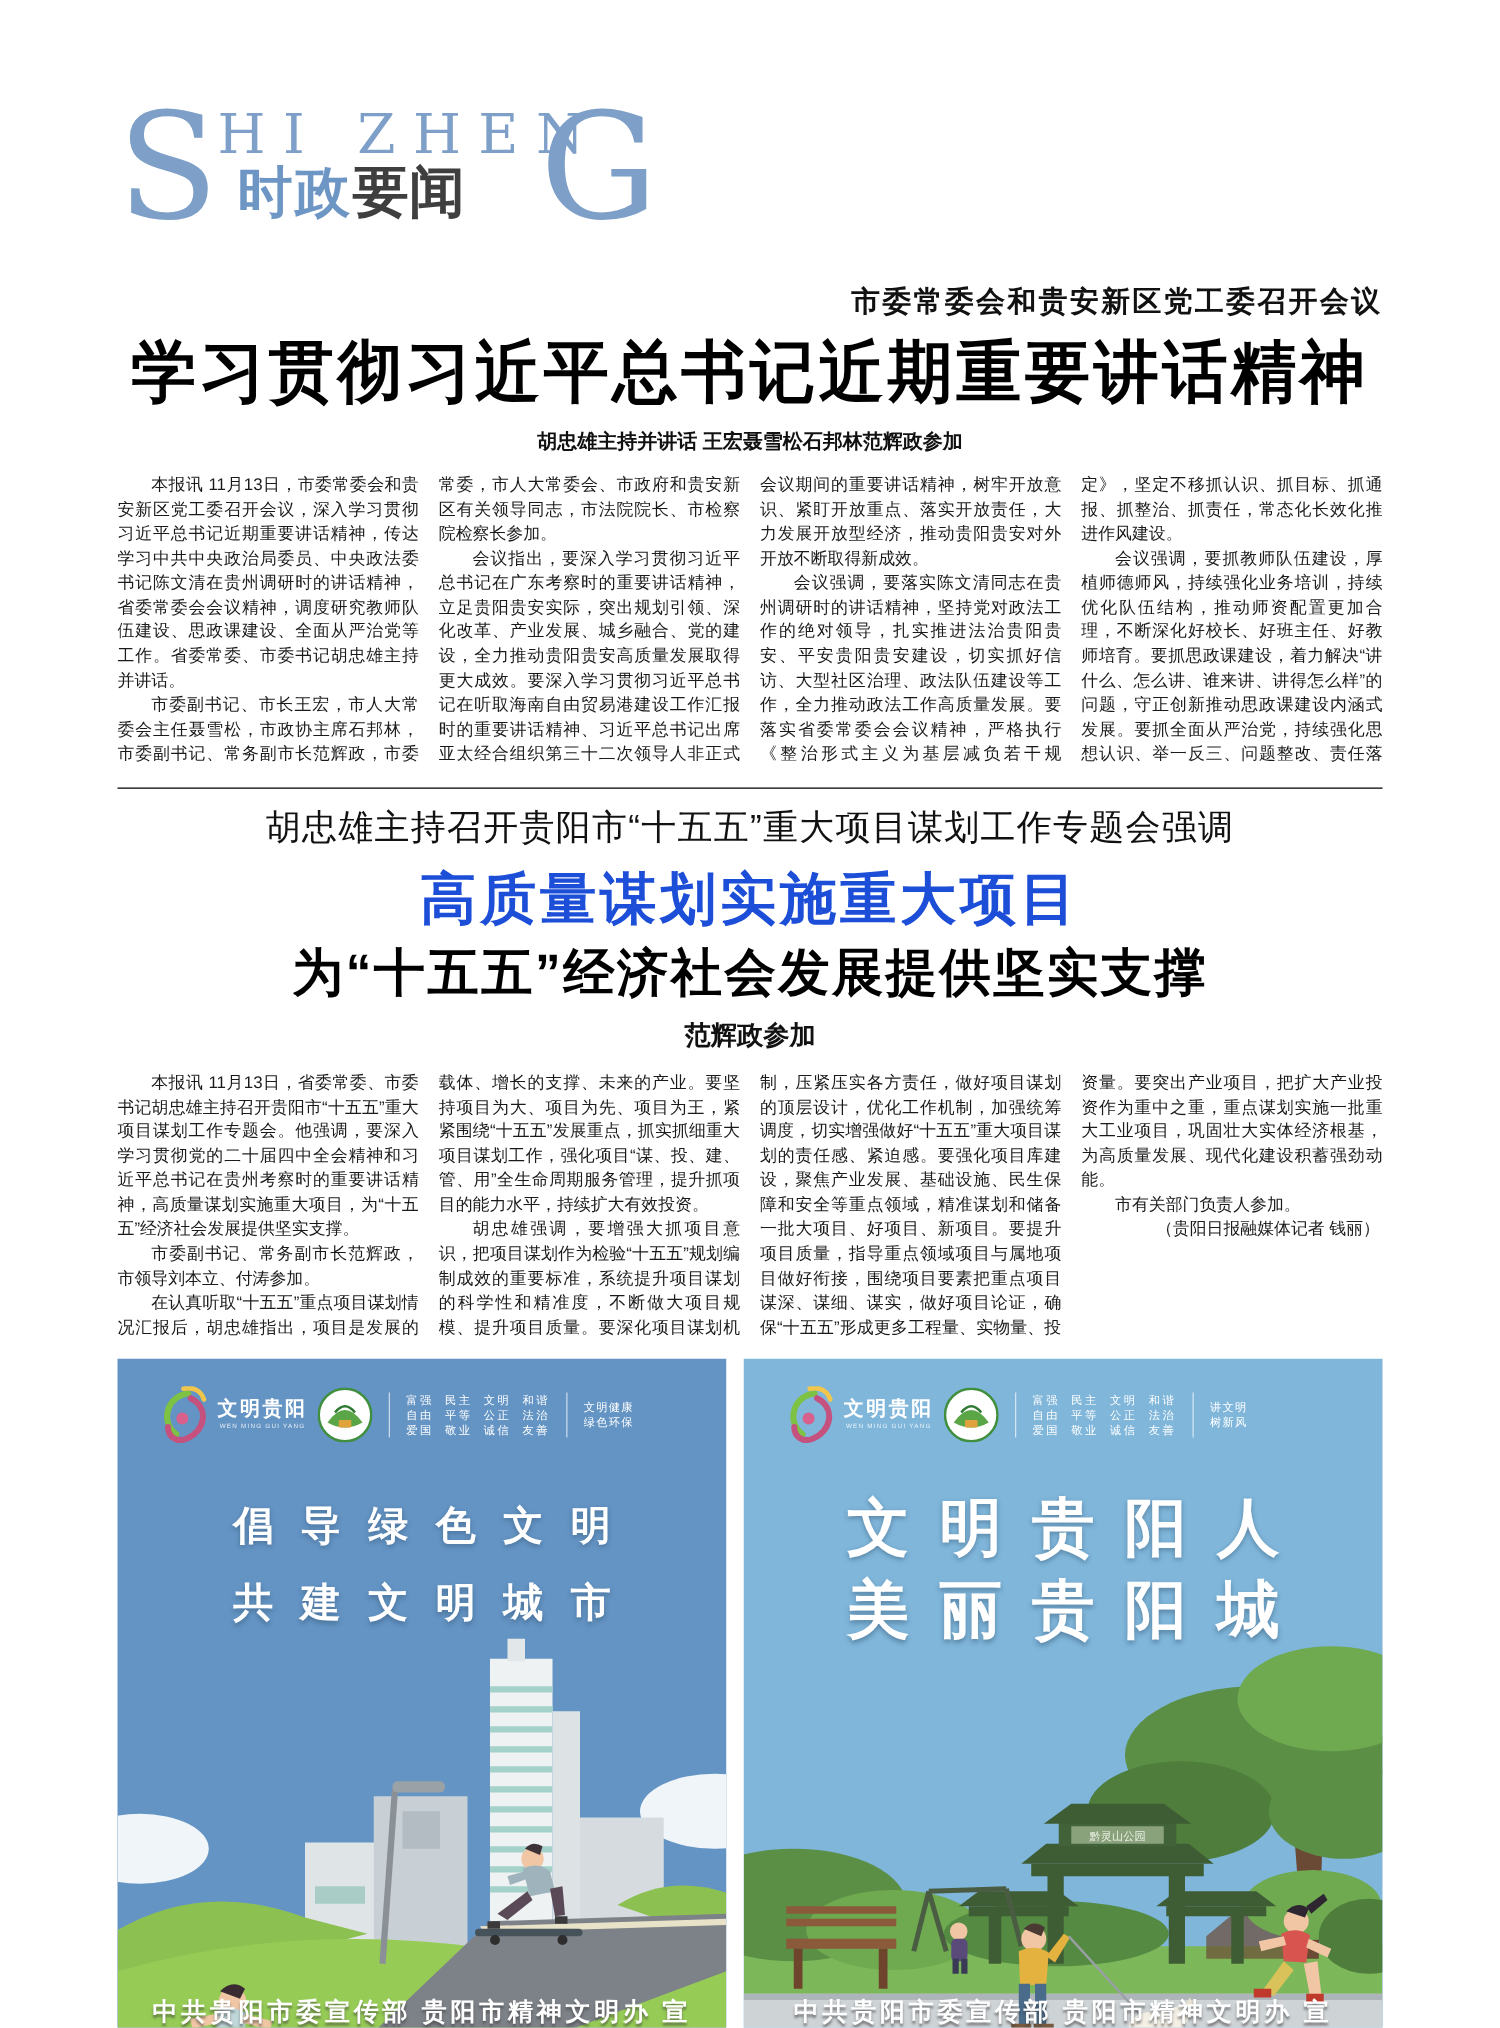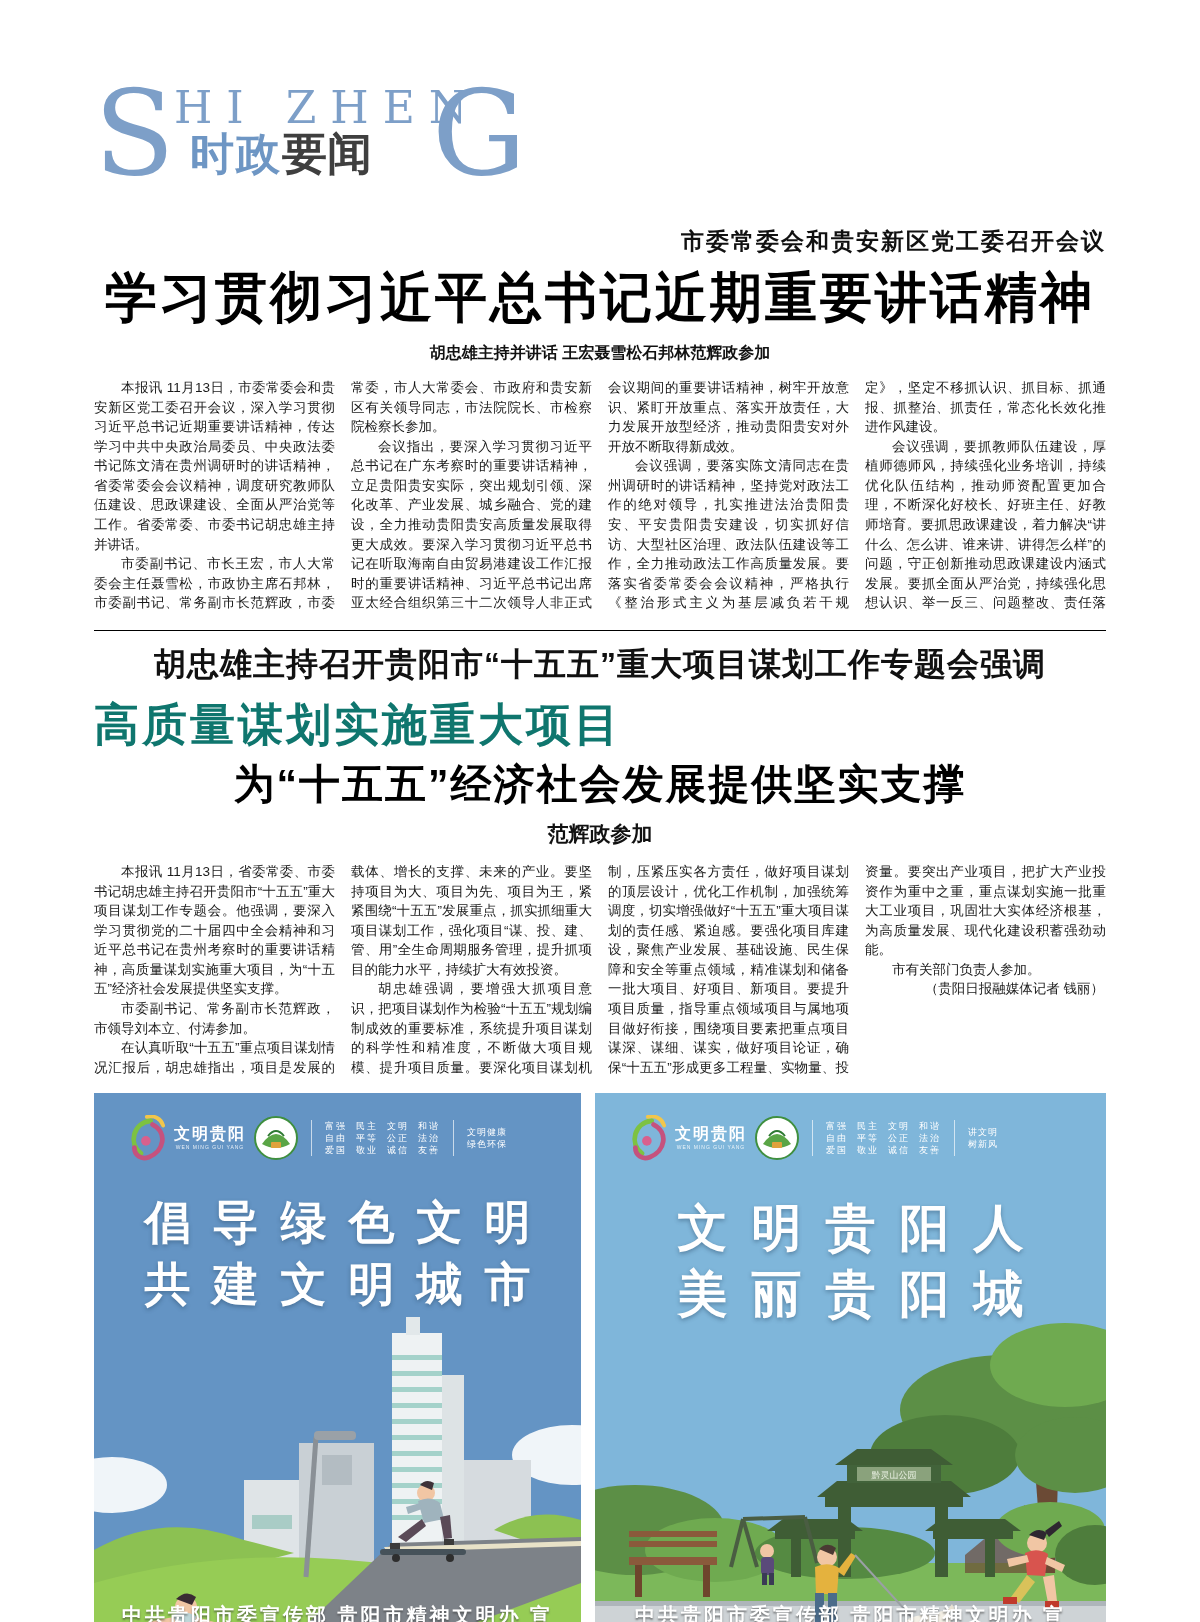--- a/index.html
+++ b/index.html
@@ -46,7 +46,7 @@
   .divider { border:none; border-top:1.5px solid #000; margin:14px 0 12px 0; }
 
   
-  .kicker2 { text-align:center; font-size:32px; font-weight:700; color:#111; letter-spacing:1px; }
+  .kicker2 { text-align:center; font-size:28px; font-weight:400; color:#111; letter-spacing:1px; }
   .headline2a { margin-top:8px; font-size:45px; font-weight:900;
                 color:#0f766e; letter-spacing:3px; }
   .headline2b { margin-top:2px; text-align:center; font-size:41px; font-weight:900;

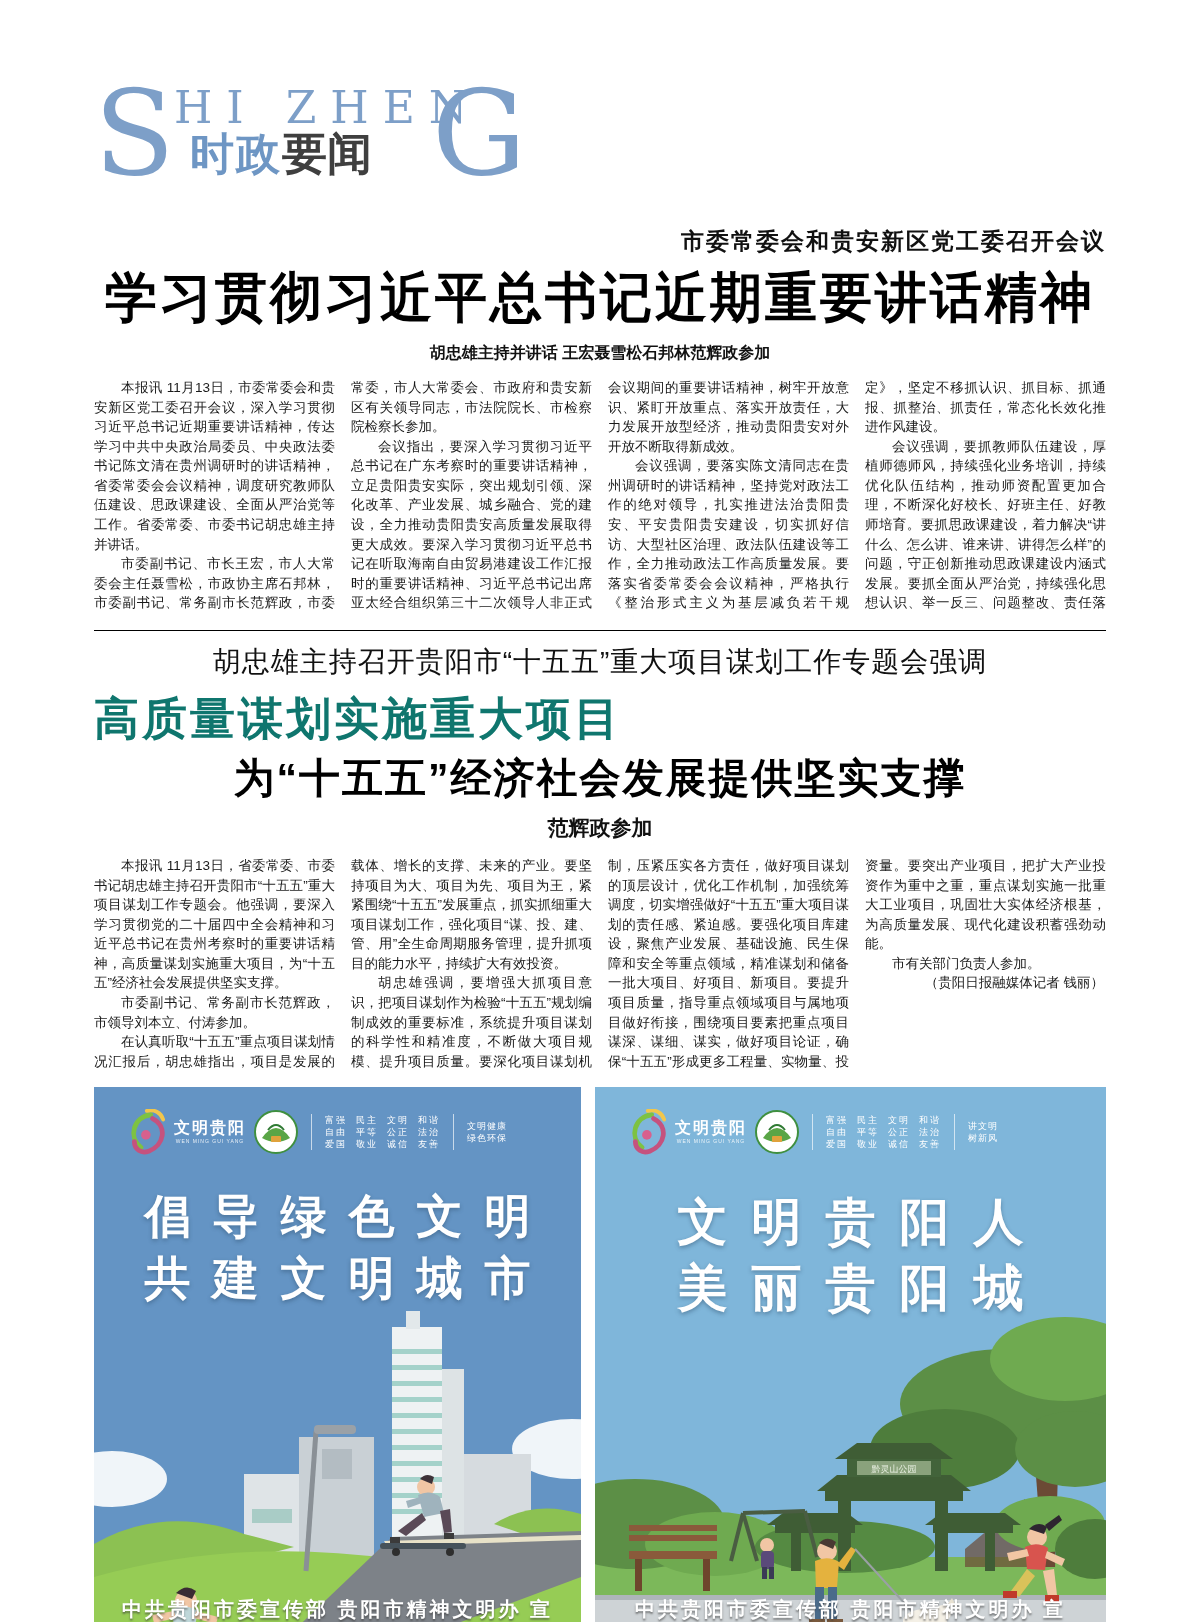--- a/index.html
+++ b/index.html
@@ -47,8 +47,8 @@
 
   
   .kicker2 { text-align:center; font-size:28px; font-weight:400; color:#111; letter-spacing:1px; }
-  .headline2a { margin-top:8px; font-size:45px; font-weight:900;
-                color:#0f766e; letter-spacing:3px; }
+  .headline2a { margin-top:8px; text-align:center; font-size:45px; font-weight:900;
+                color:#1d4ed8; letter-spacing:3px; }
   .headline2b { margin-top:2px; text-align:center; font-size:41px; font-weight:900;
                 color:#000; letter-spacing:2px; }
   .byline2 { margin-top:8px; text-align:center; font-size:21px; font-weight:700; color:#111; }

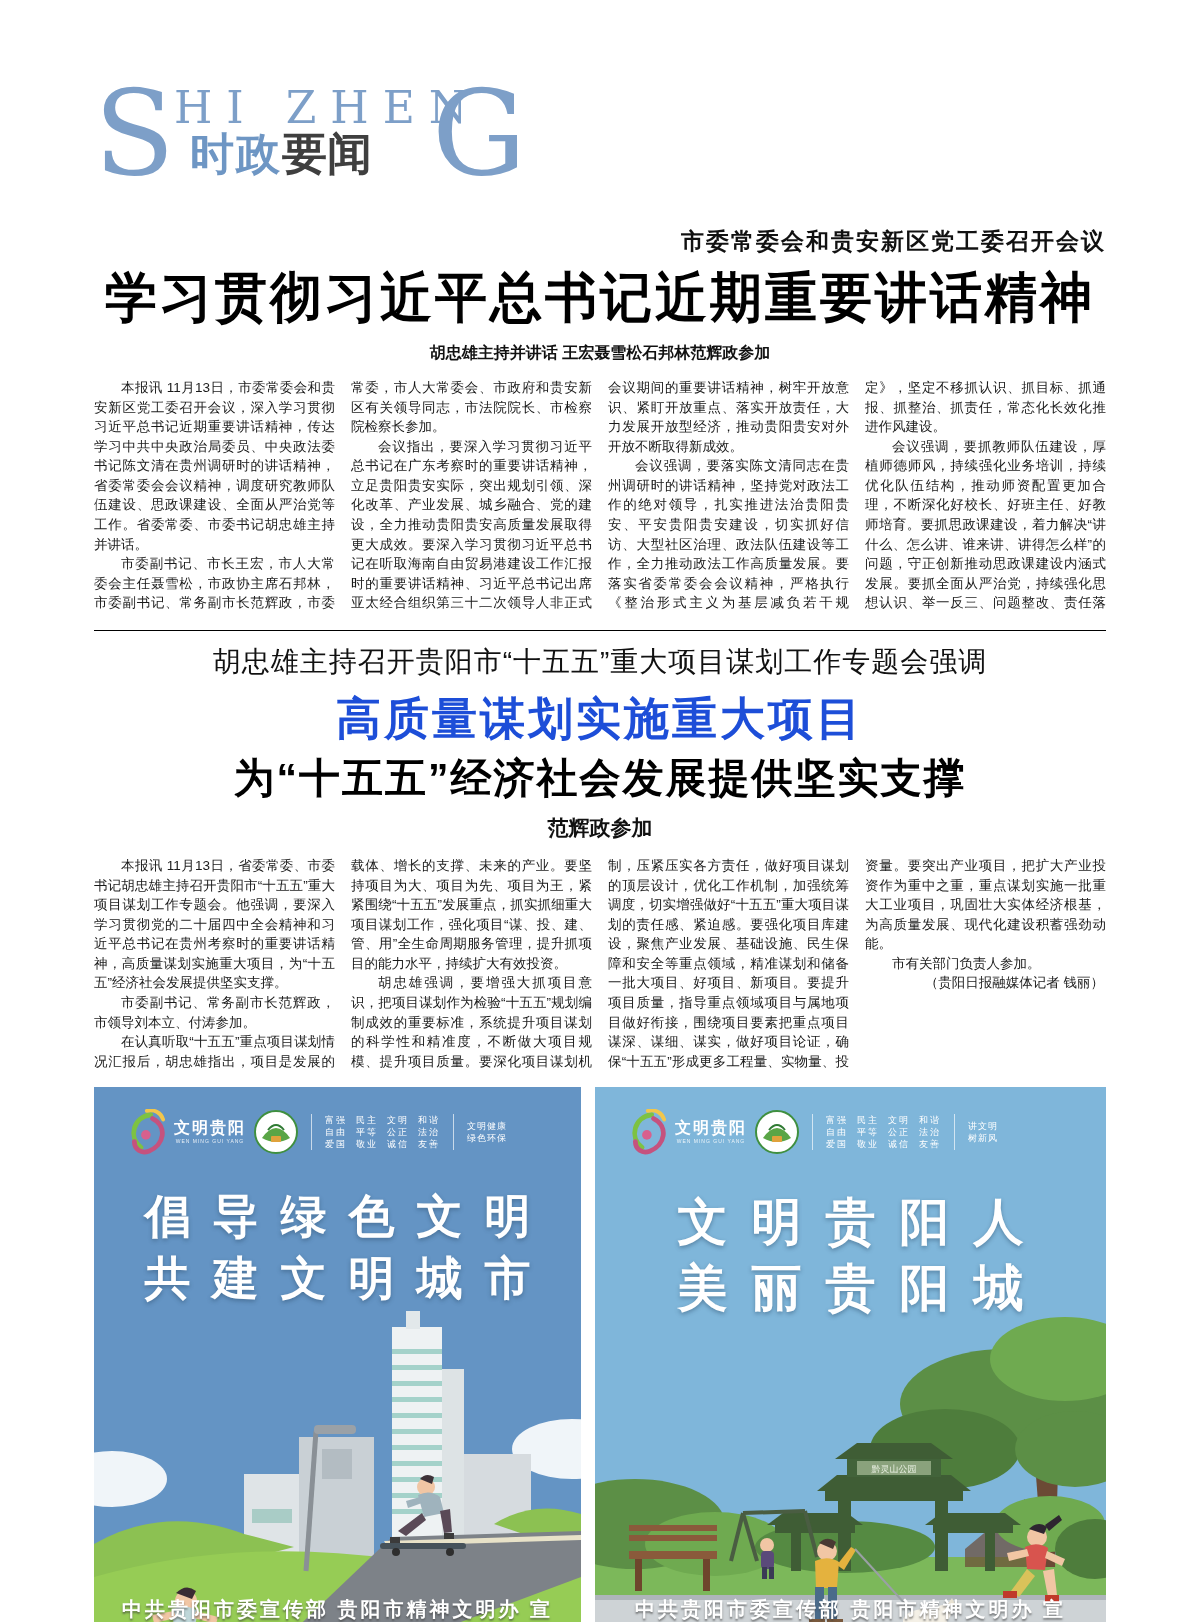--- a/index.html
+++ b/index.html
@@ -73,7 +73,7 @@
   .slogan { position:relative; z-index:3; margin-top:34px; text-align:center; color:#fff;
             font-weight:900; text-shadow:0 2px 4px rgba(40,70,100,.45); }
   .slogan .l1, .slogan .l2 { display:block; white-space:nowrap; }
-  .poster.left  .slogan .l1, .poster.left  .slogan .l2 { font-size:46px; letter-spacing:22px; line-height:62px; margin-left:22px;font-family:Liberation Mono, monospace; }
+  .poster.left  .slogan .l1, .poster.left  .slogan .l2 { font-size:32px; letter-spacing:22px; line-height:62px; margin-left:22px; }
   .poster.right .slogan .l1, .poster.right .slogan .l2 { font-size:50px; letter-spacing:24px; line-height:66px; margin-left:24px; }
 
   .poster-credit { position:absolute; z-index:4; bottom:36px; width:100%; text-align:center;

